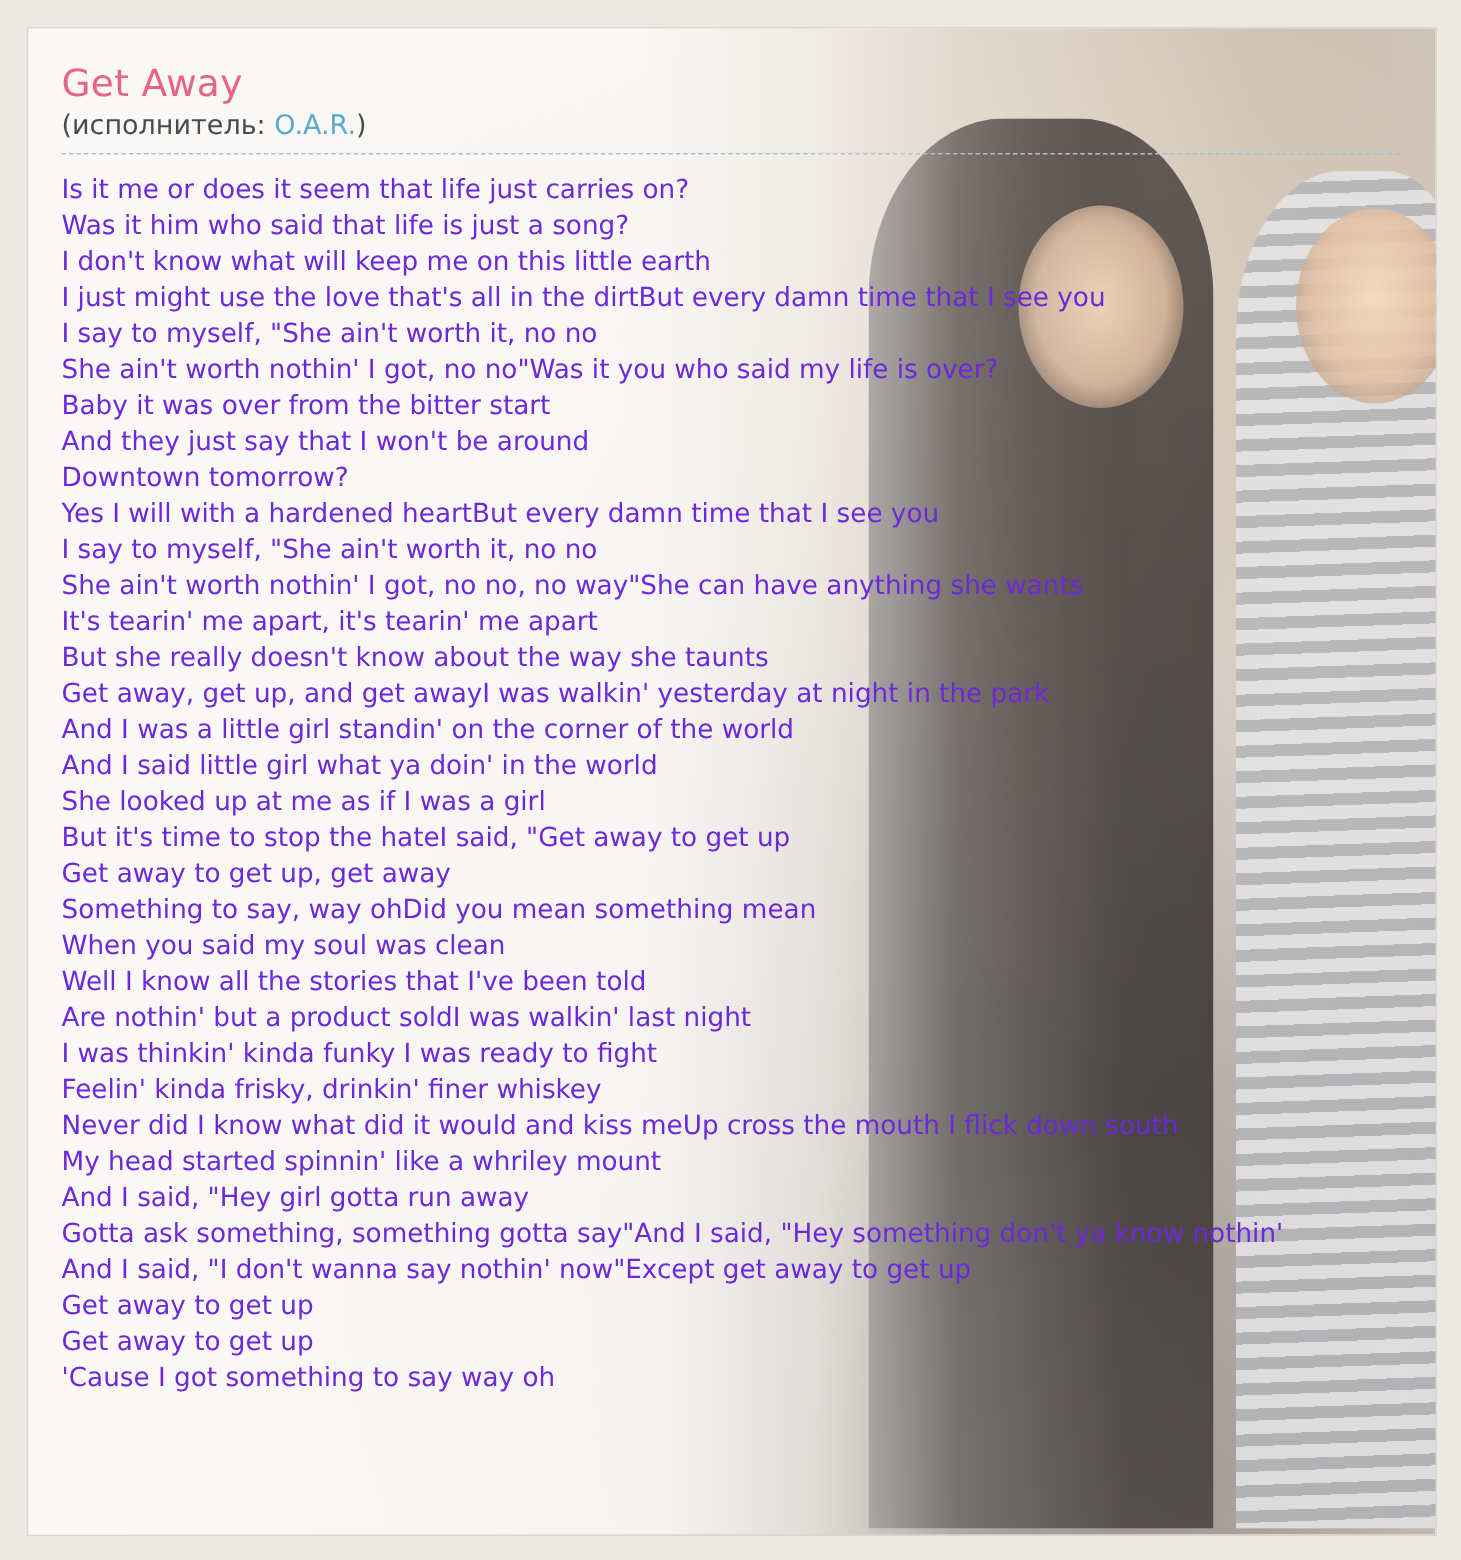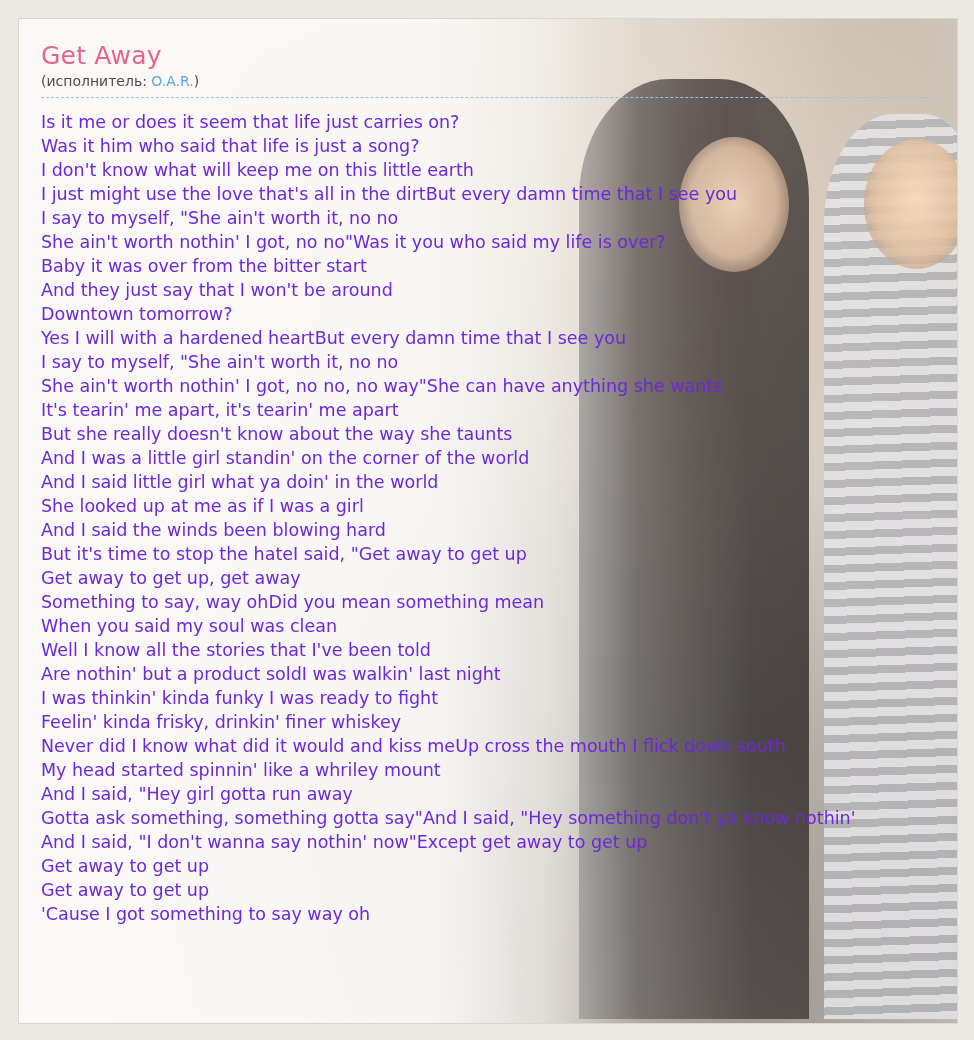--- a/index.html
+++ b/index.html
@@ -126,7 +126,7 @@
   }
 
   .performer-line {
-    font-size: 14px;
+    font-size: 18px;
     color: #4b4b4b;
     padding-bottom: 8px;
     border-bottom: 1px dashed #9fc3d8;

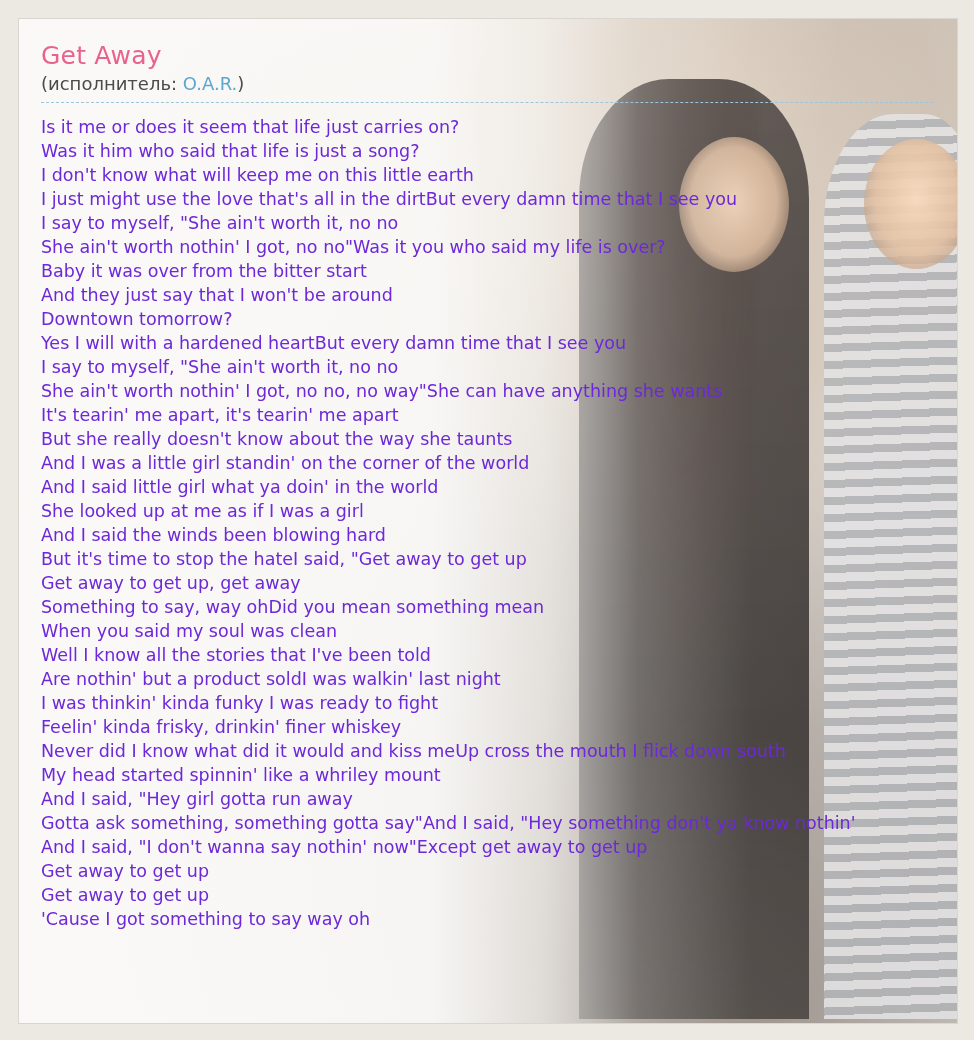--- a/index.html
+++ b/index.html
@@ -185,6 +185,7 @@
           <span class="line">She ain't worth nothin' I got, no no, no way"She can have anything she wants</span>
           <span class="line">It's tearin' me apart, it's tearin' me apart</span>
           <span class="line">But she really doesn't know about the way she taunts</span>
+          <span class="line">Get away, get up, and get awayI was walkin' yesterday at night in the park</span>
           <span class="line">And I was a little girl standin' on the corner of the world</span>
           <span class="line">And I said little girl what ya doin' in the world</span>
           <span class="line">She looked up at me as if I was a girl</span>

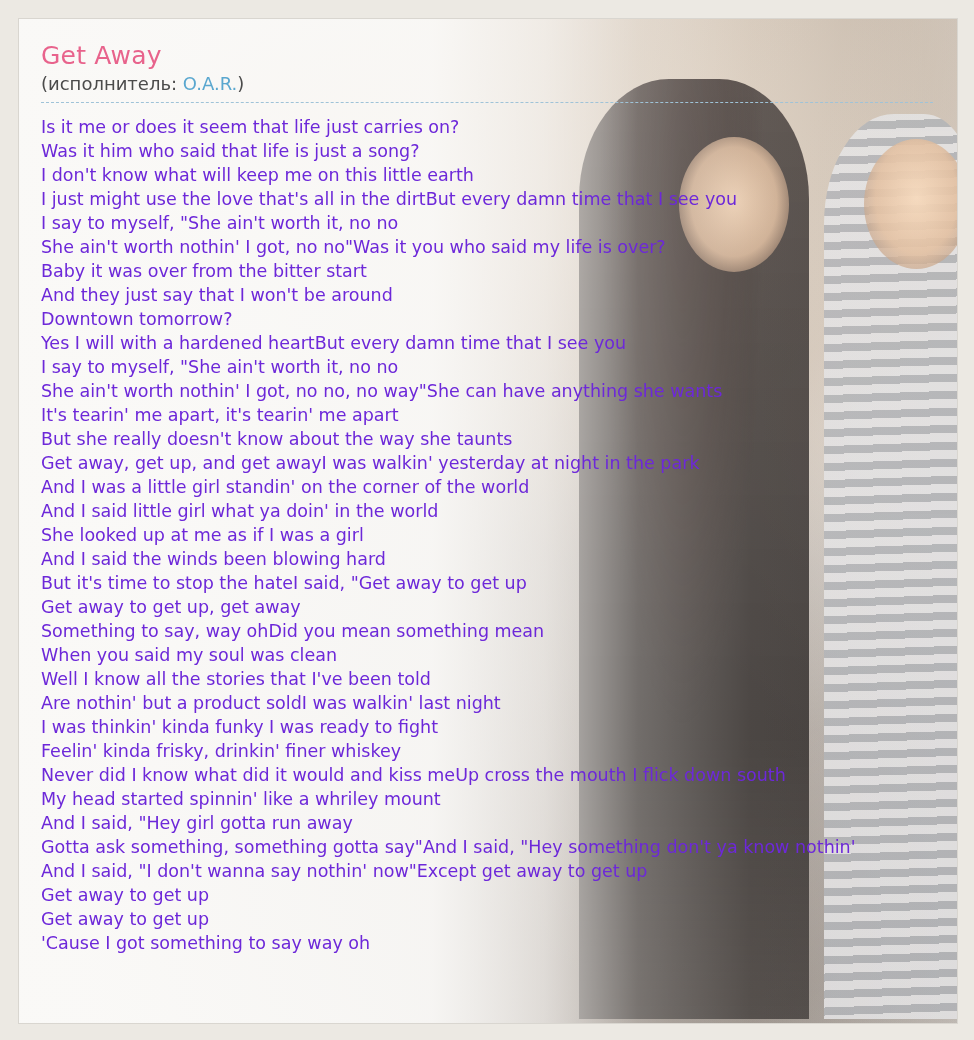--- a/index.html
+++ b/index.html
@@ -189,7 +189,6 @@
           <span class="line">And I was a little girl standin' on the corner of the world</span>
           <span class="line">And I said little girl what ya doin' in the world</span>
           <span class="line">She looked up at me as if I was a girl</span>
-          <span class="line">And I said the winds been blowing hard</span>
           <span class="line">But it's time to stop the hateI said, "Get away to get up</span>
           <span class="line">Get away to get up, get away</span>
           <span class="line">Something to say, way ohDid you mean something mean</span>

